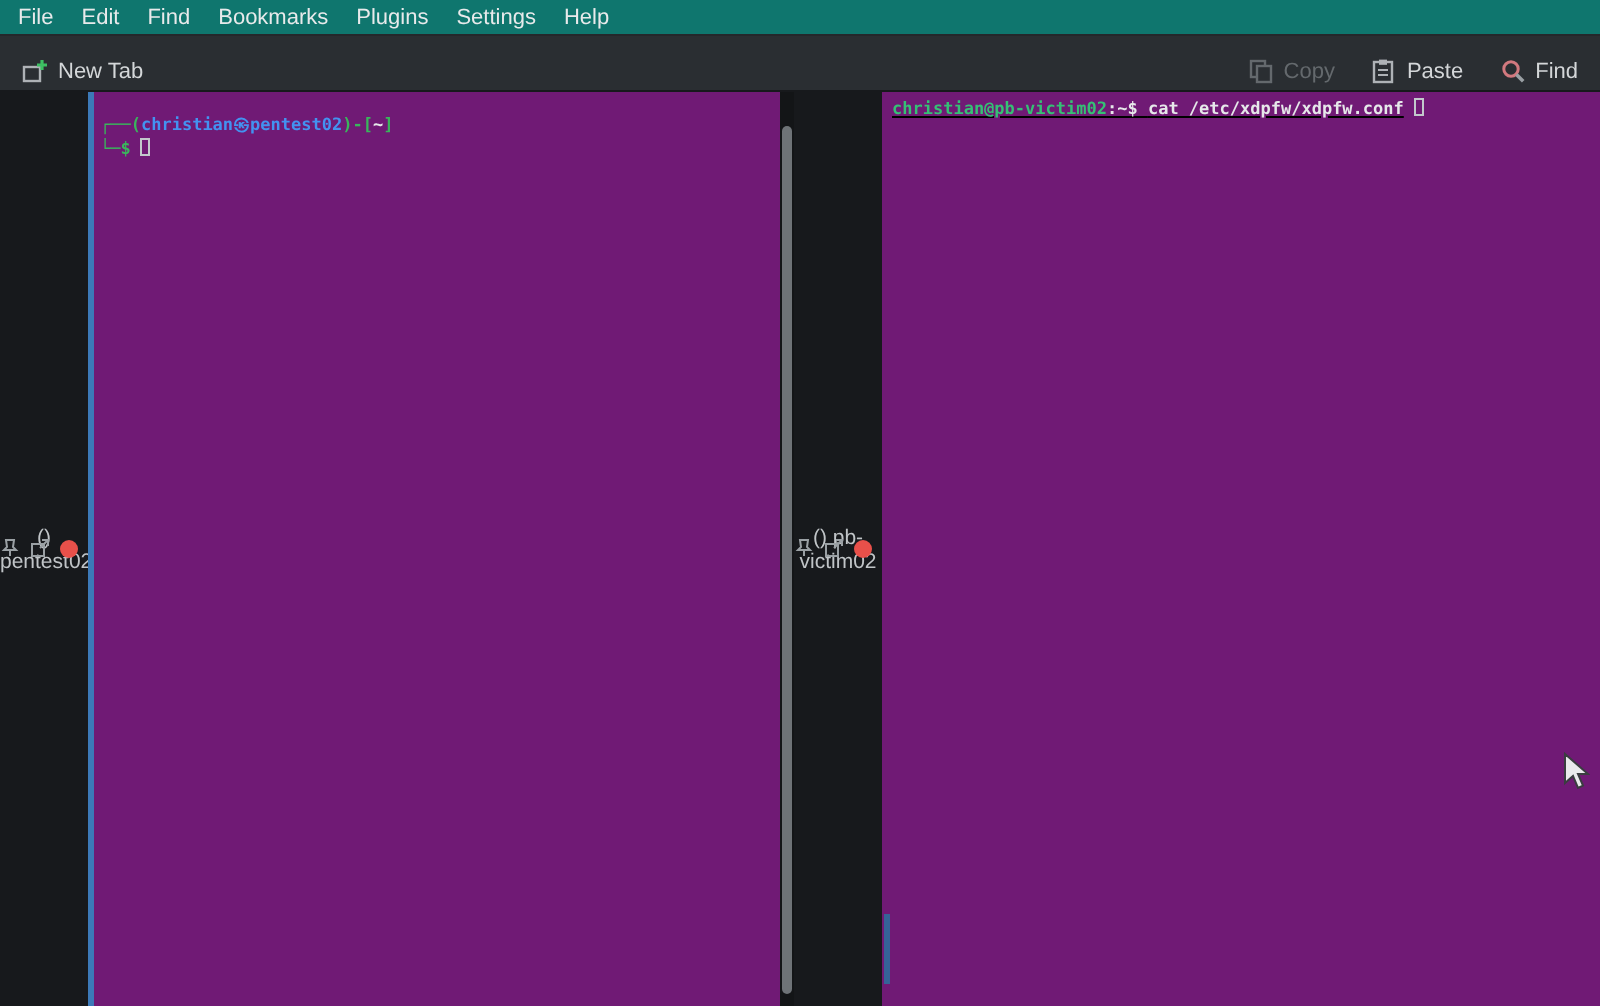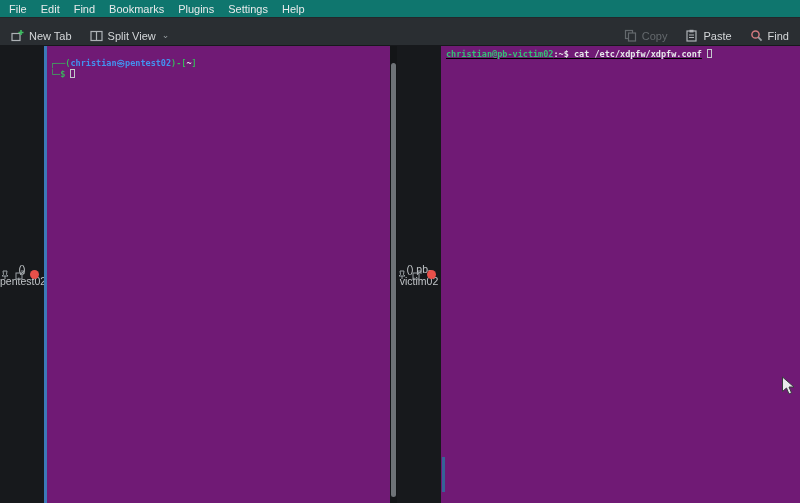--- a/index.html
+++ b/index.html
@@ -78,16 +78,6 @@
           </svg>
         </span>
         <span>New Tab</span>
-      </div>
-      <div class="tb-btn">
-        <span>
-          <svg width="13" height="12" viewBox="0 0 13 12">
-            <rect x="1" y="1.5" width="11" height="9" fill="none" stroke="#aeb2b6" stroke-width="1.2"></rect>
-            <path d="M6.5 1.5 V10.5" stroke="#aeb2b6" stroke-width="1.2"></path>
-          </svg>
-        </span>
-        <span>Split View</span>
-        <span class="chevron">⌄</span>
       </div>
     </div>
     <div class="tb-group">

